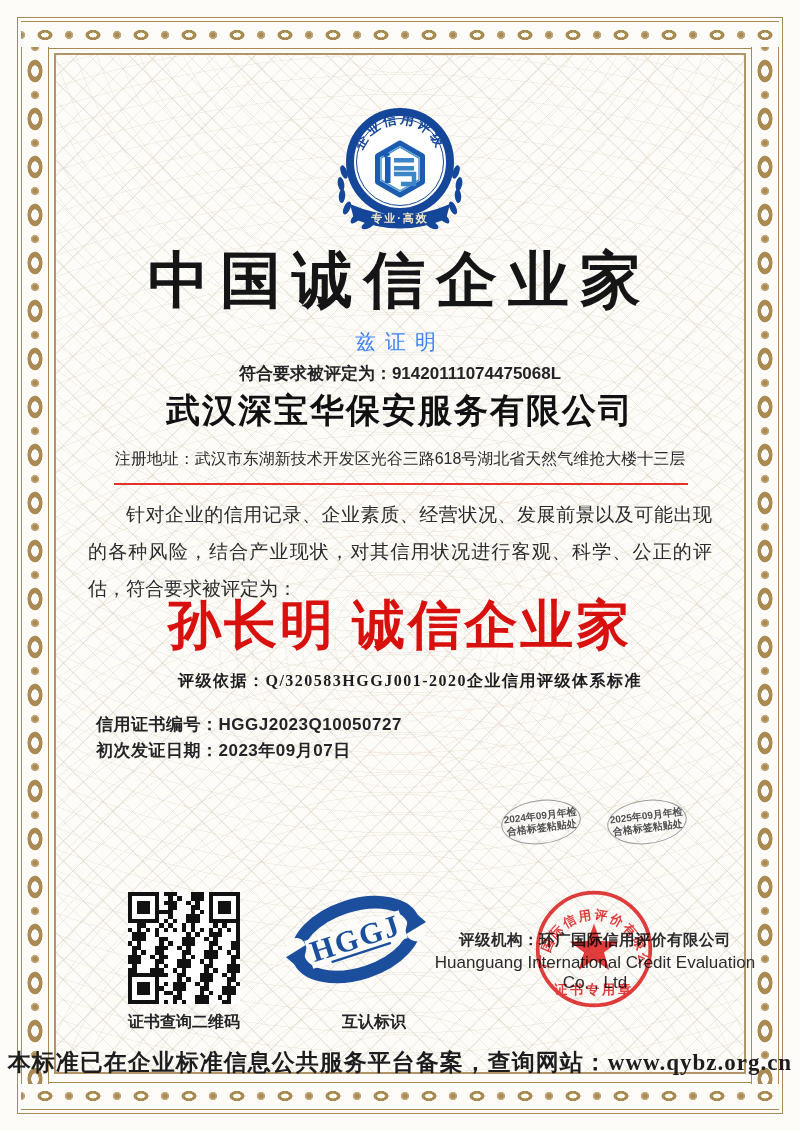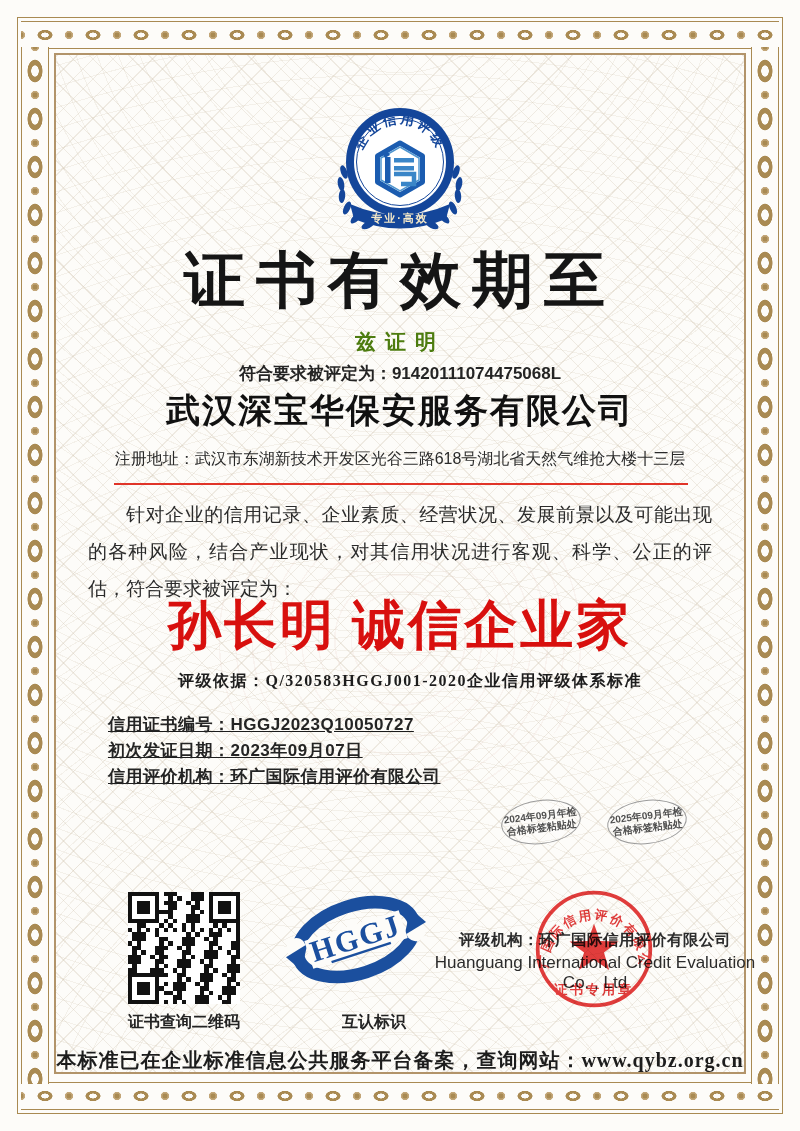--- a/index.html
+++ b/index.html
@@ -144,7 +144,7 @@
     <text x="78" y="124" text-anchor="middle" font-size="11" font-weight="bold" fill="#f5e9c8" letter-spacing="2">专业·高效</text>
   </svg>
 
-  <div class="abs ctr title">证书有效期至</div>
+  <div class="abs ctr title">中国诚信企业家</div>
   <div class="abs ctr subtitle">兹证明</div>
   <div class="abs ctr code-line">符合要求被评定为：91420111074475068L</div>
   <div class="abs ctr company">武汉深宝华保安服务有限公司</div>

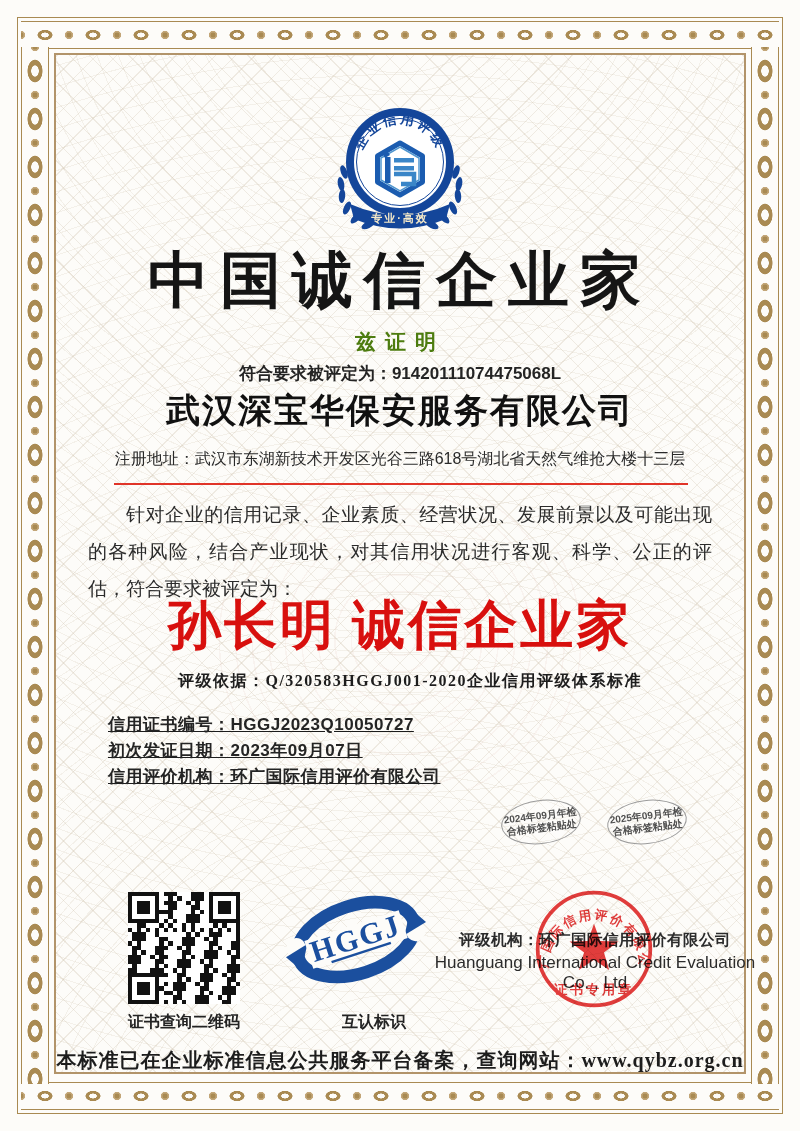--- a/index.html
+++ b/index.html
@@ -54,7 +54,7 @@
   .abs{position:absolute;}
   .ctr{left:0; right:0; text-align:center;}
   .title{top:240px; font-size:61px; font-weight:900; letter-spacing:11px; color:#151515;}
-  .subtitle{top:328px; font-size:21px; font-weight:700; letter-spacing:9px; color:#4d7c0f;}
+  .subtitle{top:328px; font-size:21px; font-weight:400; letter-spacing:9px; color:#3b82f6;}
   .code-line{top:362px; font-size:17px; font-weight:600; color:#242424;}
   .company{top:388px; font-size:34px; font-weight:800; letter-spacing:2px; color:#111;}
   .address{top:449px; font-size:16px; font-weight:500; color:#2a2a2a;}

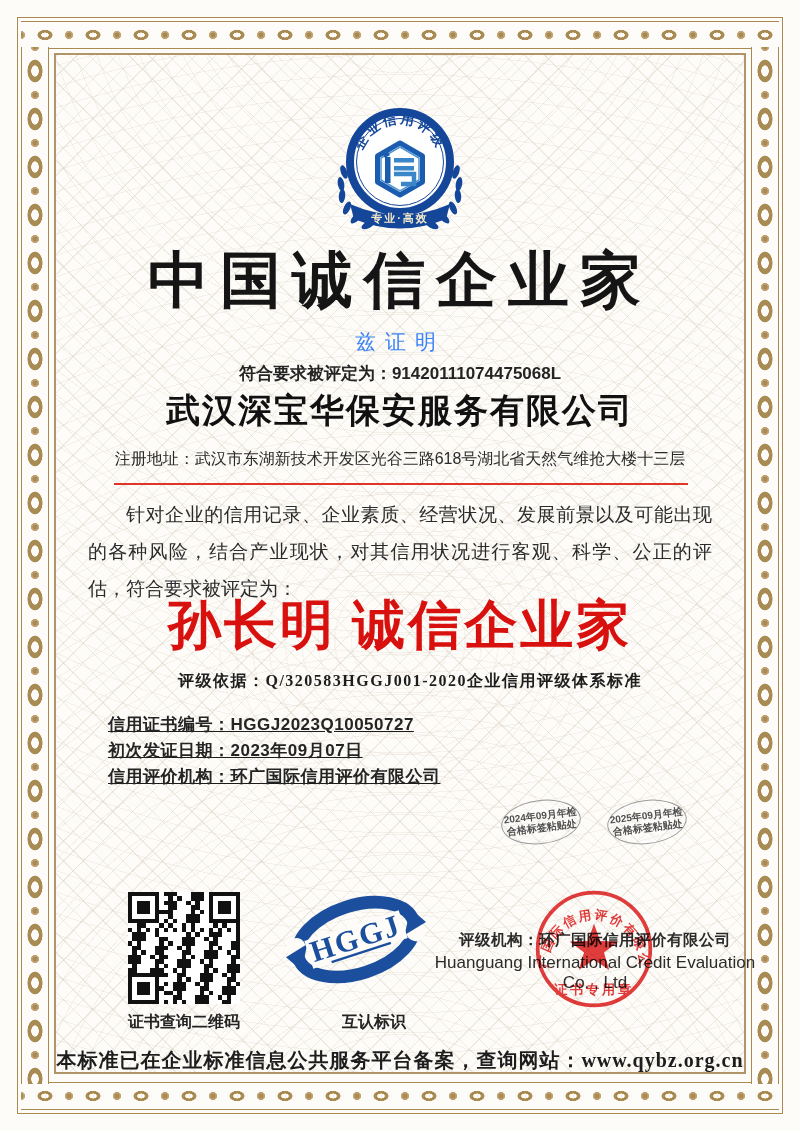--- a/index.html
+++ b/index.html
@@ -67,7 +67,7 @@
          font-family:"Liberation Serif","DejaVu Serif",serif;}
   .basis{top:671px; font-size:16px; font-weight:700; letter-spacing:1.5px; color:#1d1d1d;
          font-family:"Liberation Serif","DejaVu Serif",serif;padding-left:20px;}
-  .info-block{left:108px; top:712px;text-decoration:underline;}
+  .info-block{left:96px; top:712px;}
   .info-row{height:26px; line-height:26px; font-size:17px; font-weight:600; color:#242424; letter-spacing:.5px;}
   
   .stamp{

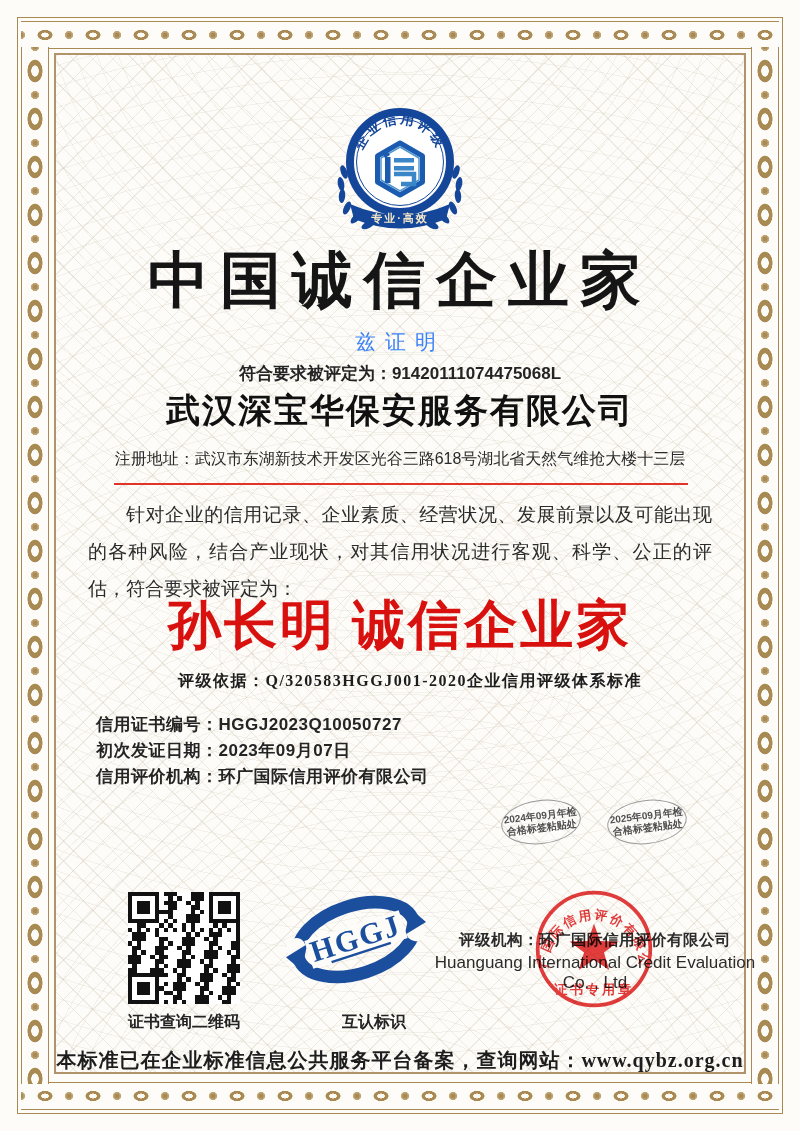--- a/index.html
+++ b/index.html
@@ -158,7 +158,6 @@
   <div class="info-block abs">
     <div class="info-row">信用证书编号：HGGJ2023Q10050727</div>
     <div class="info-row">初次发证日期：2023年09月07日</div>
-    <div class="info-row">信用评价机构：环广国际信用评价有限公司</div>
   </div>
 
   <div class="stamp stamp1">

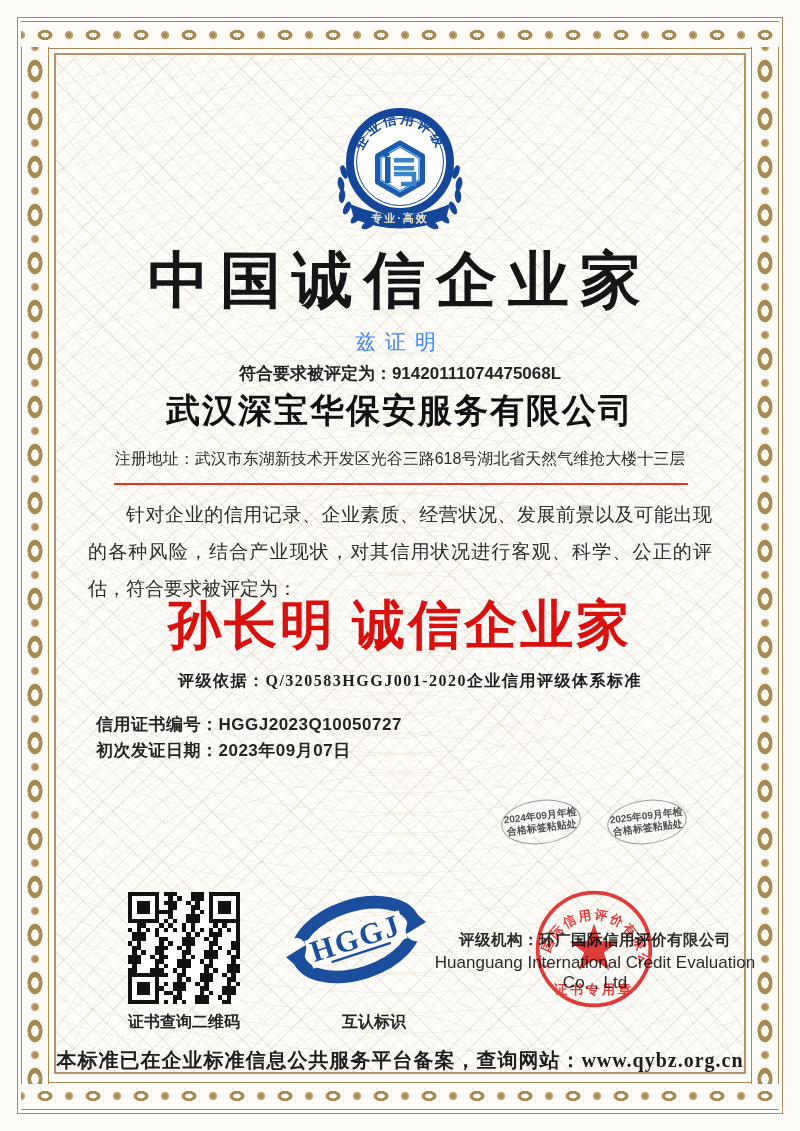--- a/index.html
+++ b/index.html
@@ -88,7 +88,7 @@
   .agency .cn{font-size:15.5px; font-weight:600; letter-spacing:.5px;}
   .agency .en{font-size:17px; font-weight:500; margin-top:2px;}
   .seal{position:absolute; left:533px; top:888px; opacity:.88; mix-blend-mode:multiply;}
-  .footer-line{top:1047px; font-size:20px; font-weight:700; letter-spacing:1px; color:#1d1d1d;
+  .footer-line{top:1047px; font-size:23px; font-weight:700; letter-spacing:1px; color:#1d1d1d;
                font-family:"Liberation Serif","DejaVu Serif",serif;}
   svg text{font-family:"Liberation Sans","DejaVu Sans",sans-serif;}
   svg text.serif{font-family:"Liberation Serif","DejaVu Serif",serif;}

